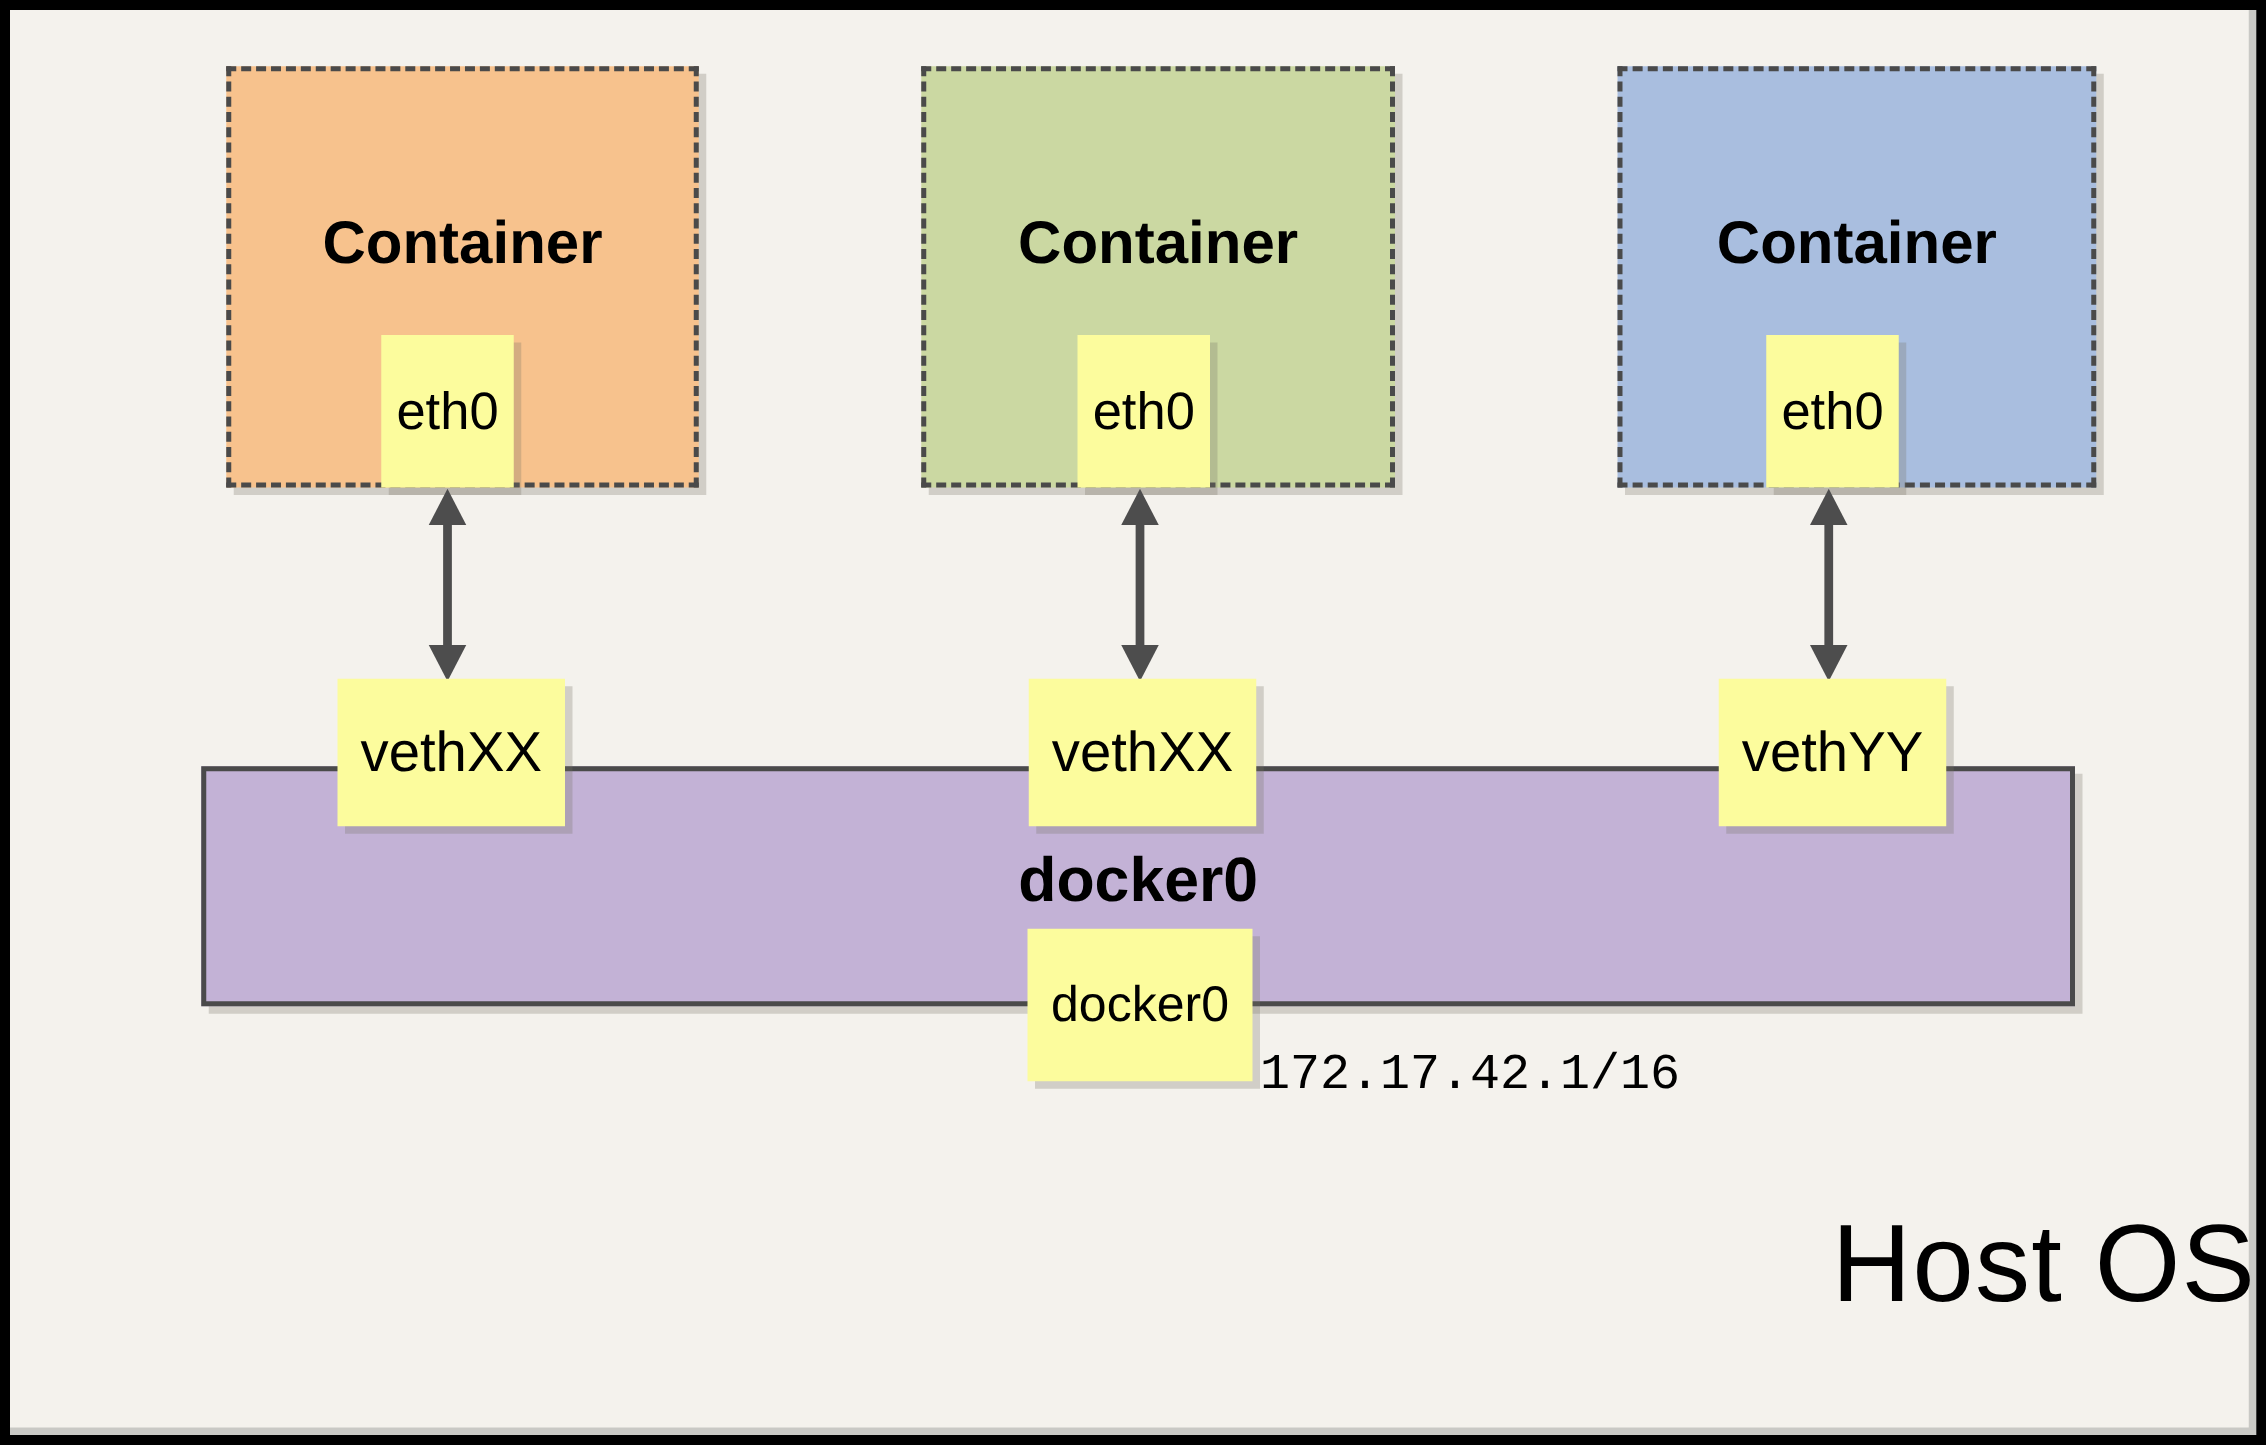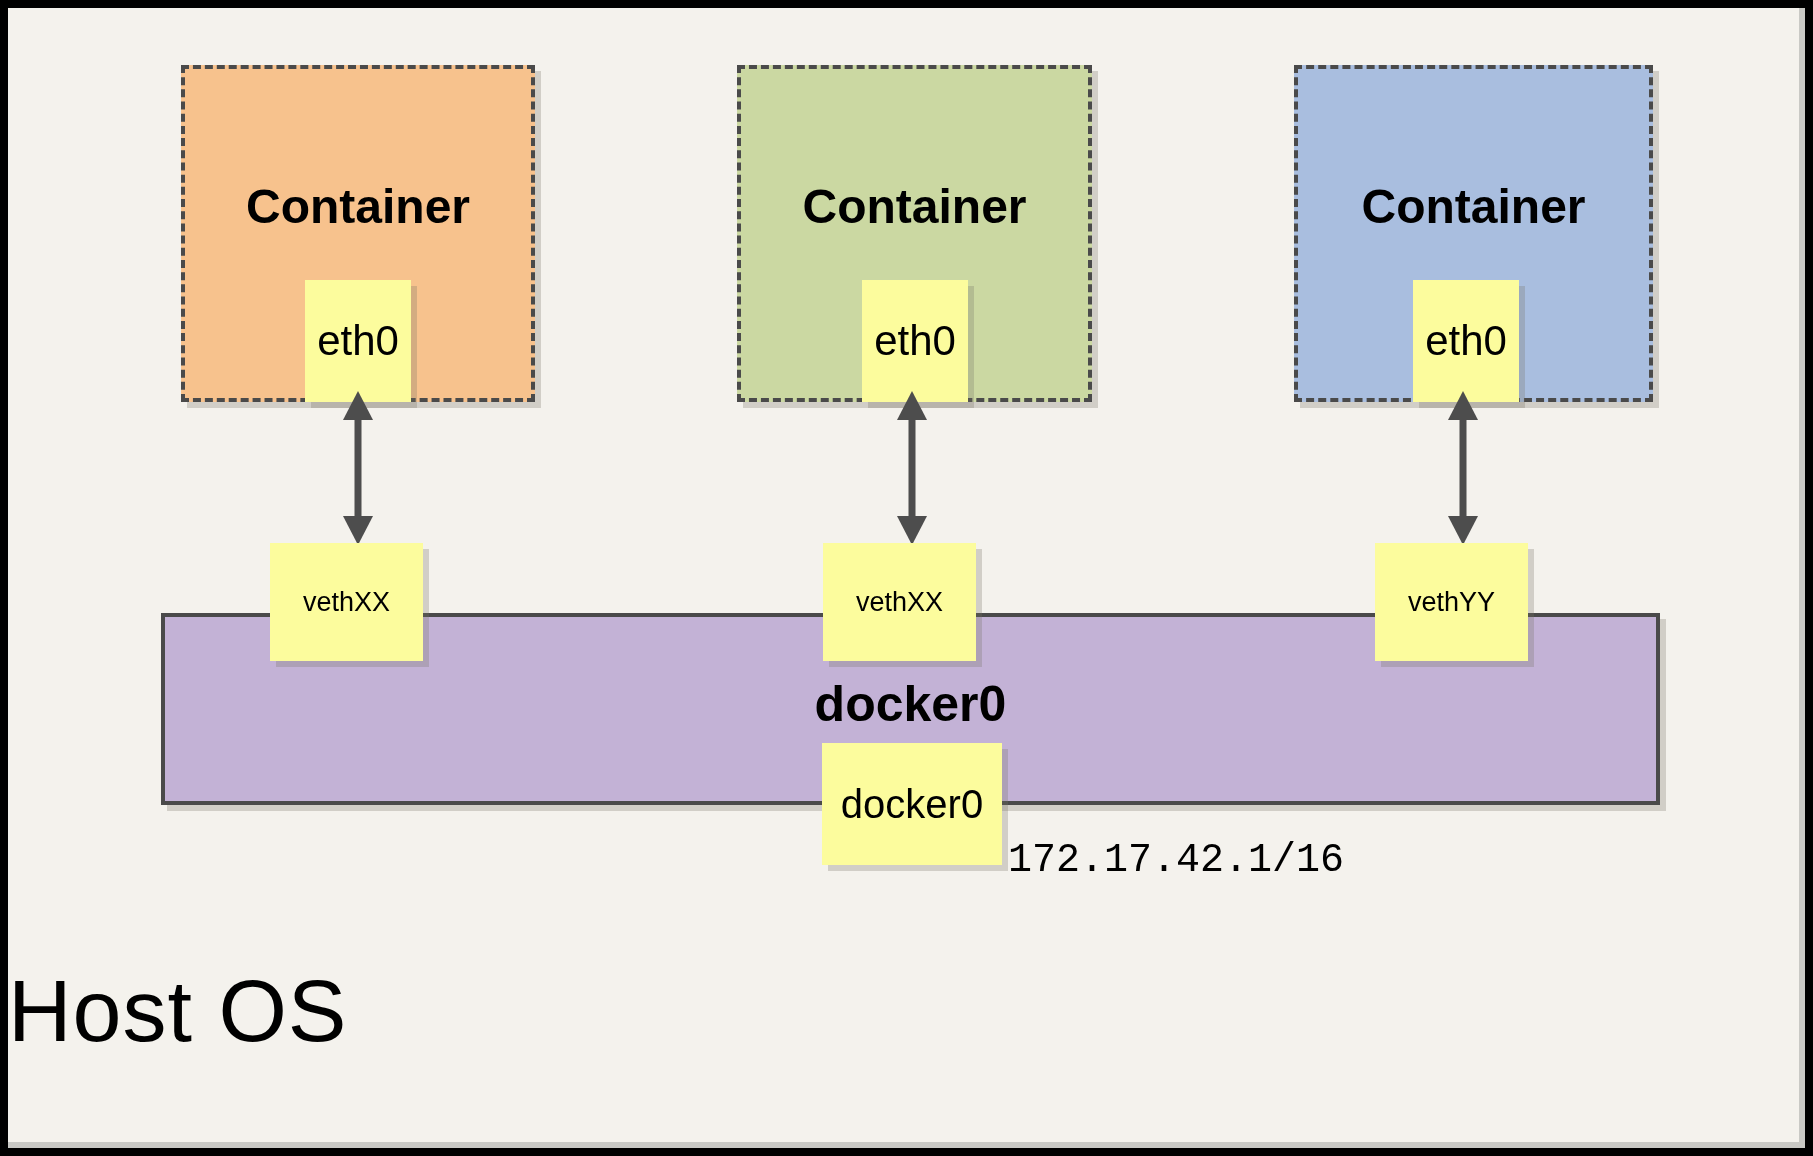--- a/index.html
+++ b/index.html
@@ -30,10 +30,11 @@
   
   .container-box {
     position: absolute;
-    top: 57px;
+    top: 45px;
     height: 329px; 
     border: 4px dashed #4A4A4A;
     box-shadow: 6px 6px 0 rgba(120, 115, 100, 0.28);
+    padding-left: 24px;
   }
   .container-box.c1 { left: 173px;  width: 346px; background: #F7C28D; }
   .container-box.c2 { left: 729px;  width: 347px; background: #CBD8A2; }

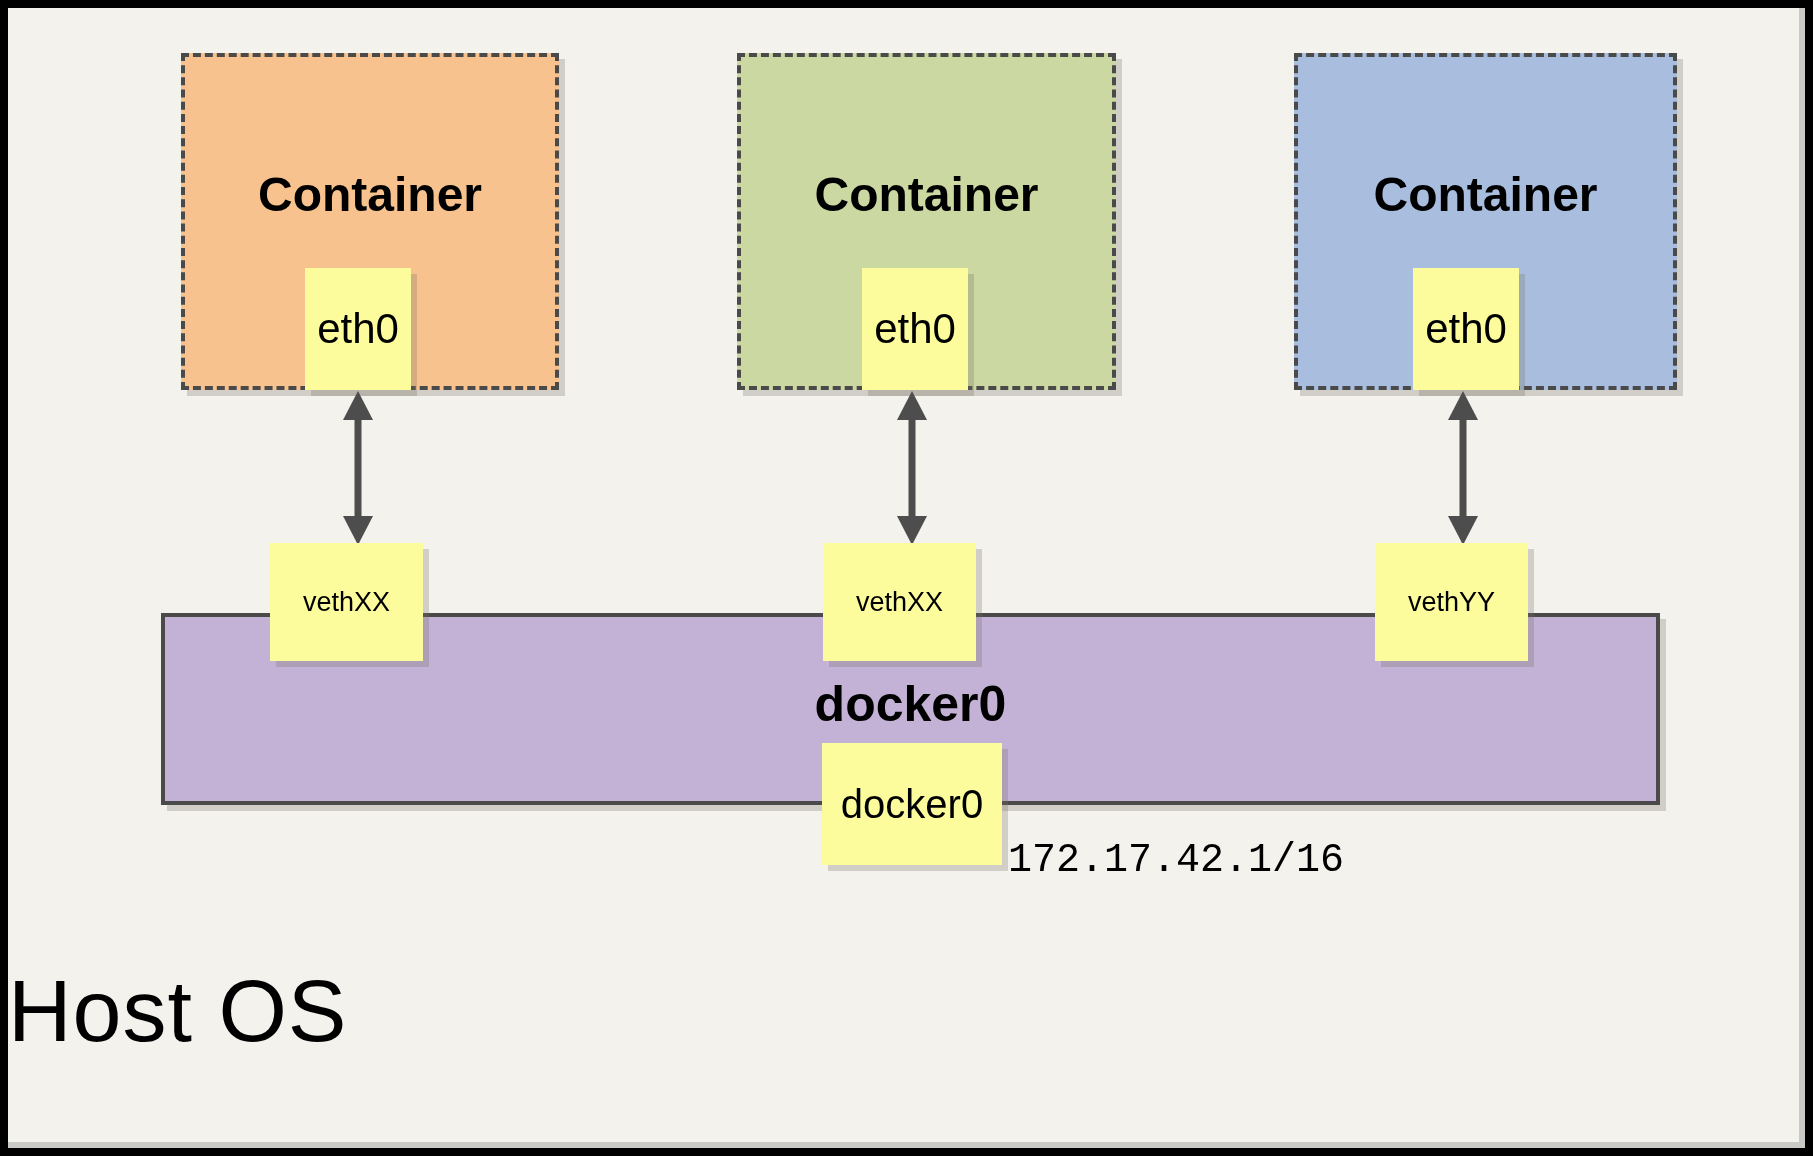--- a/index.html
+++ b/index.html
@@ -85,9 +85,9 @@
   .veth-box {
     position: absolute;
     top: 535px;
-    width: 153px;
+    width: 182px;
     height: 118px;
-    font-size: 27px;
+    font-size: 45px;
     z-index: 3;
   }
   .veth-box.v1 { left: 262px; }

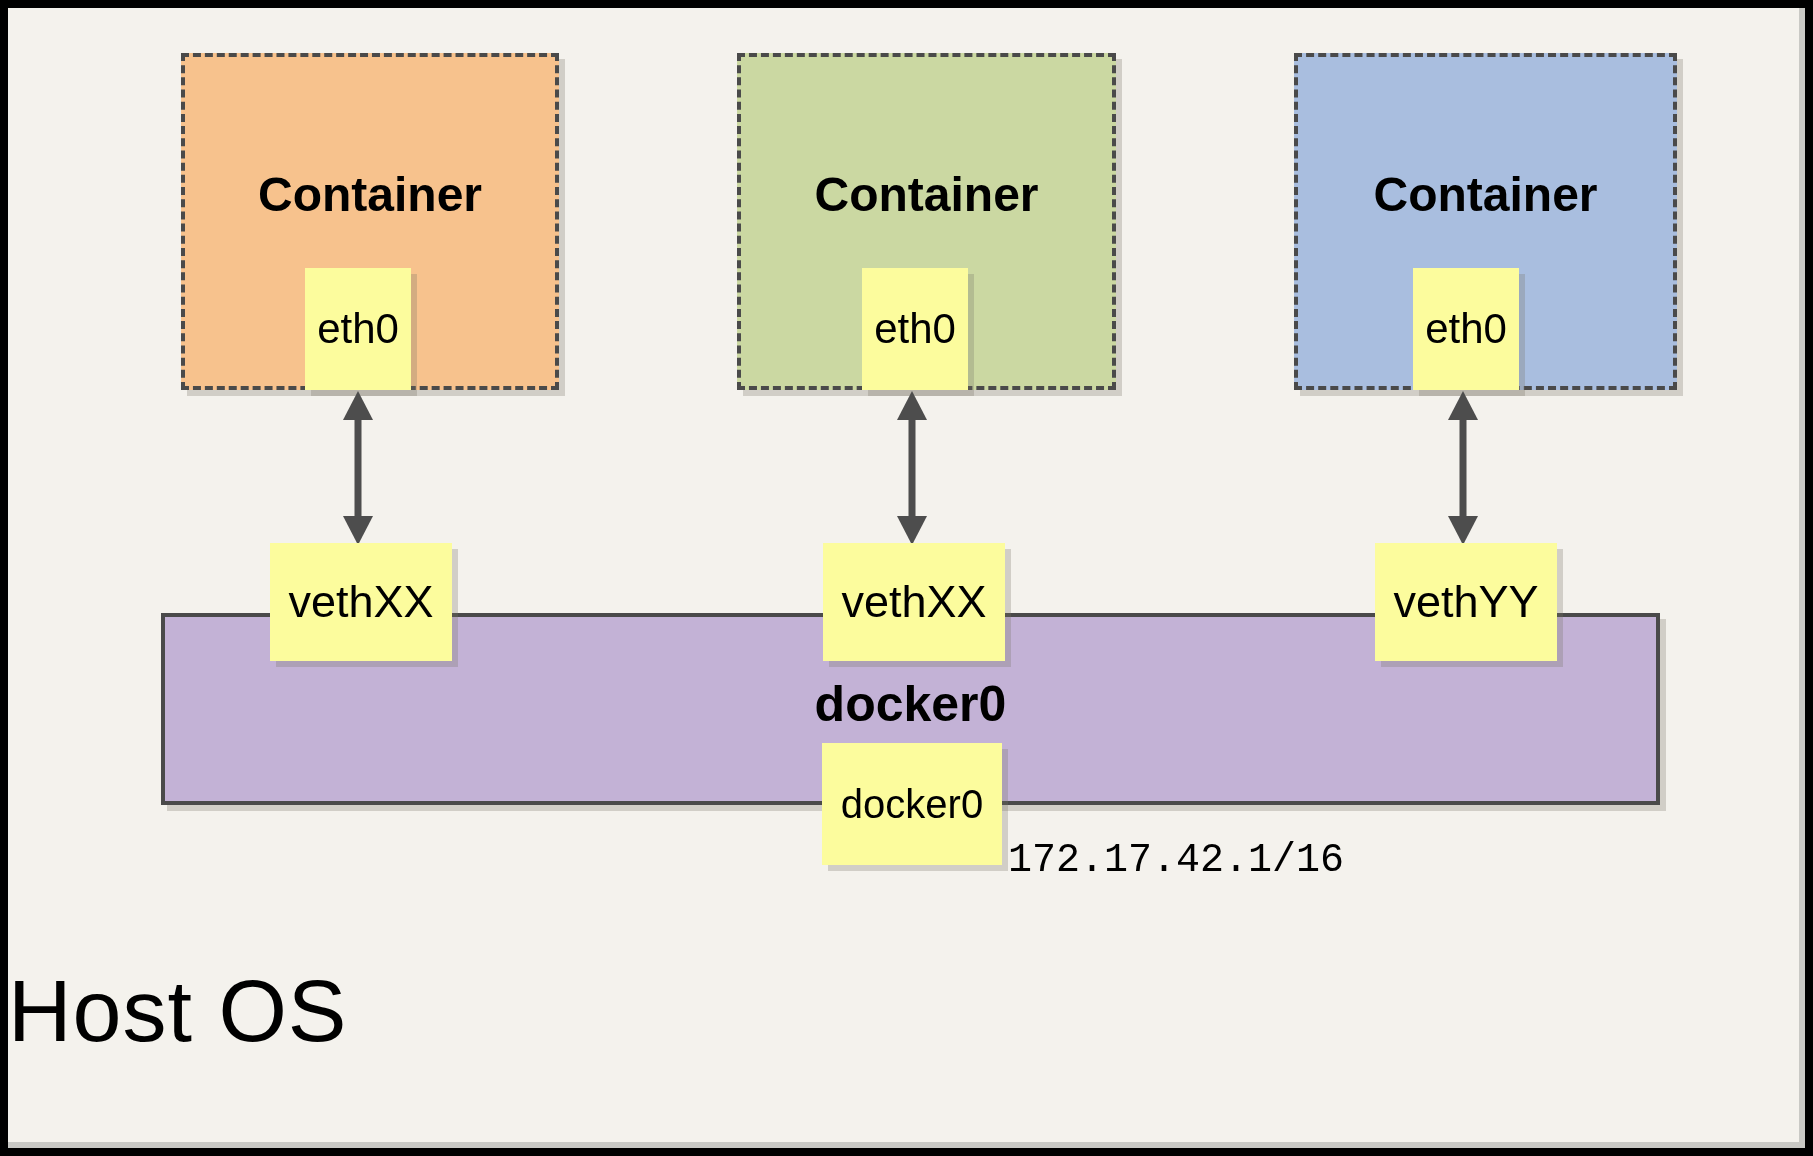--- a/index.html
+++ b/index.html
@@ -141,7 +141,7 @@
     left: 0;
     top: 952px;
     width: 100%;
-    text-align: left;
+    text-align: right;
     font-size: 88px;
     font-weight: normal;
     letter-spacing: 1px;

